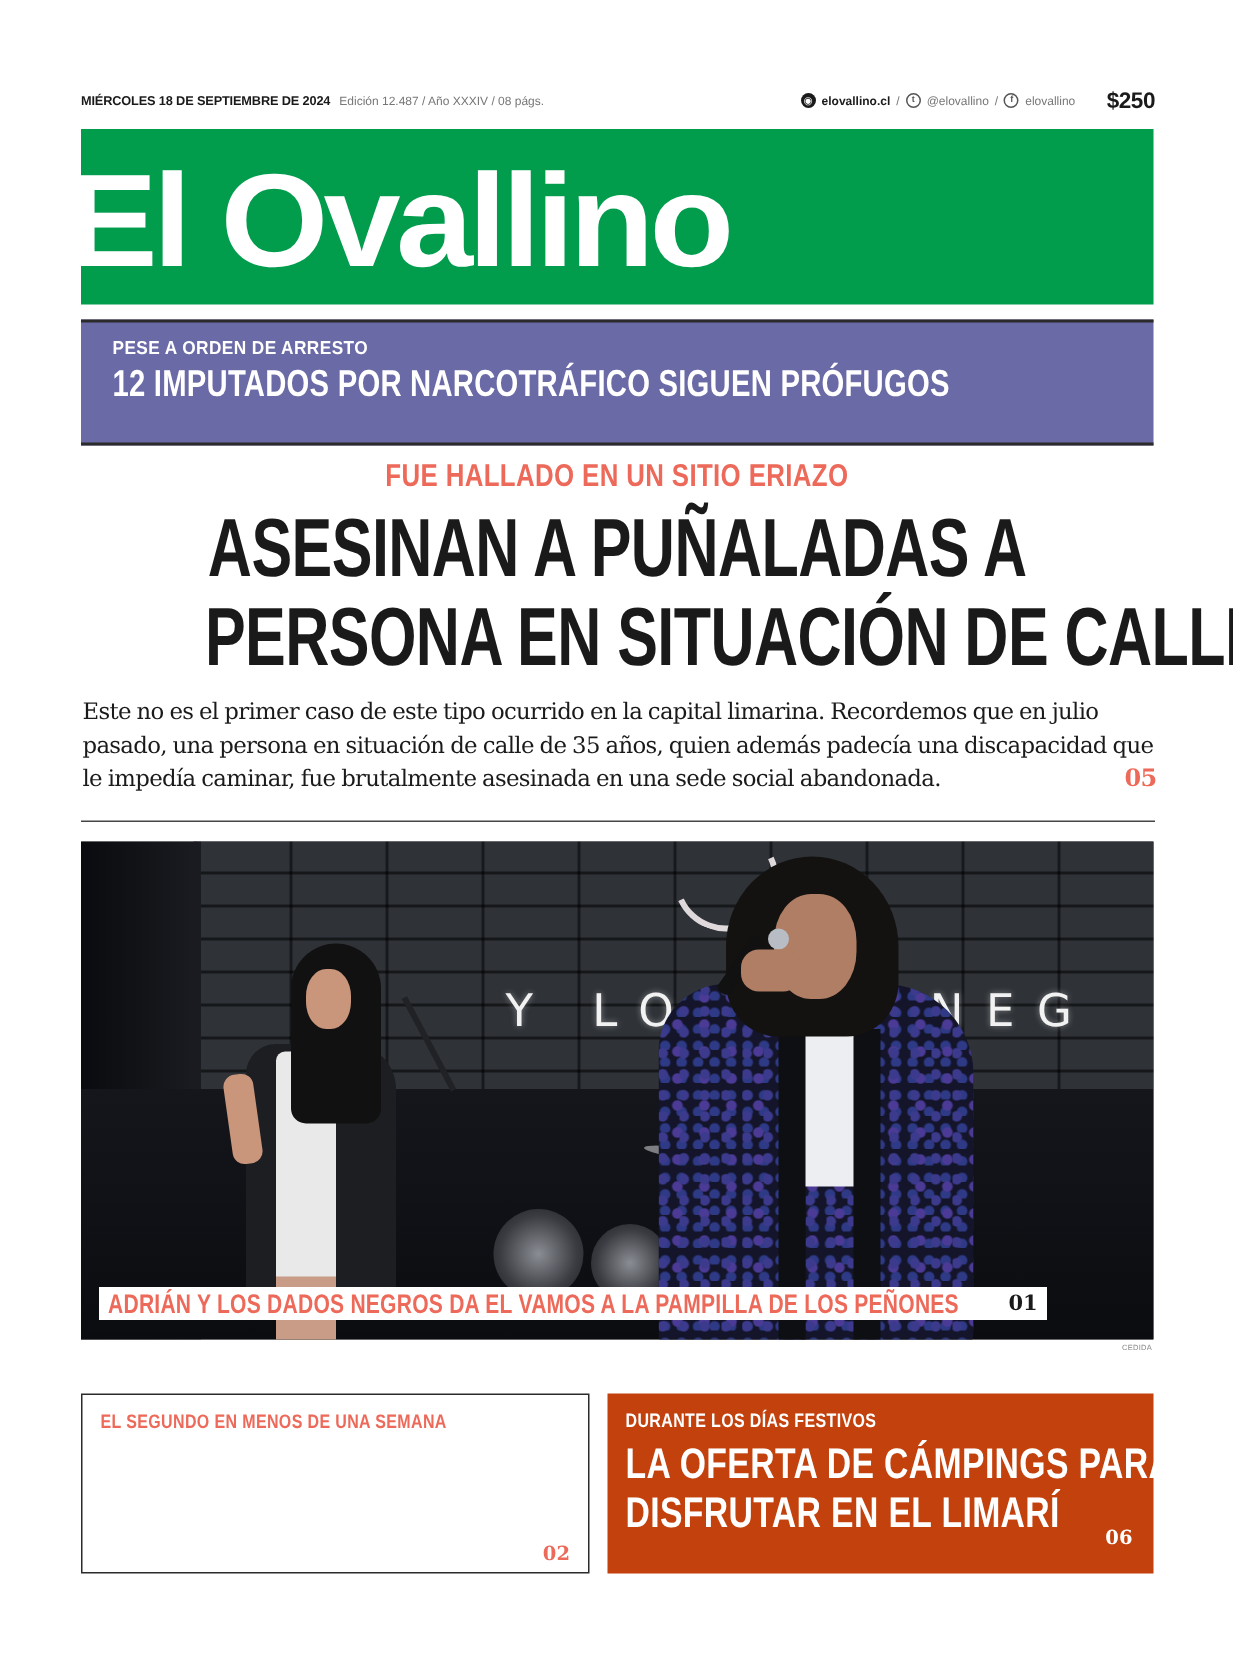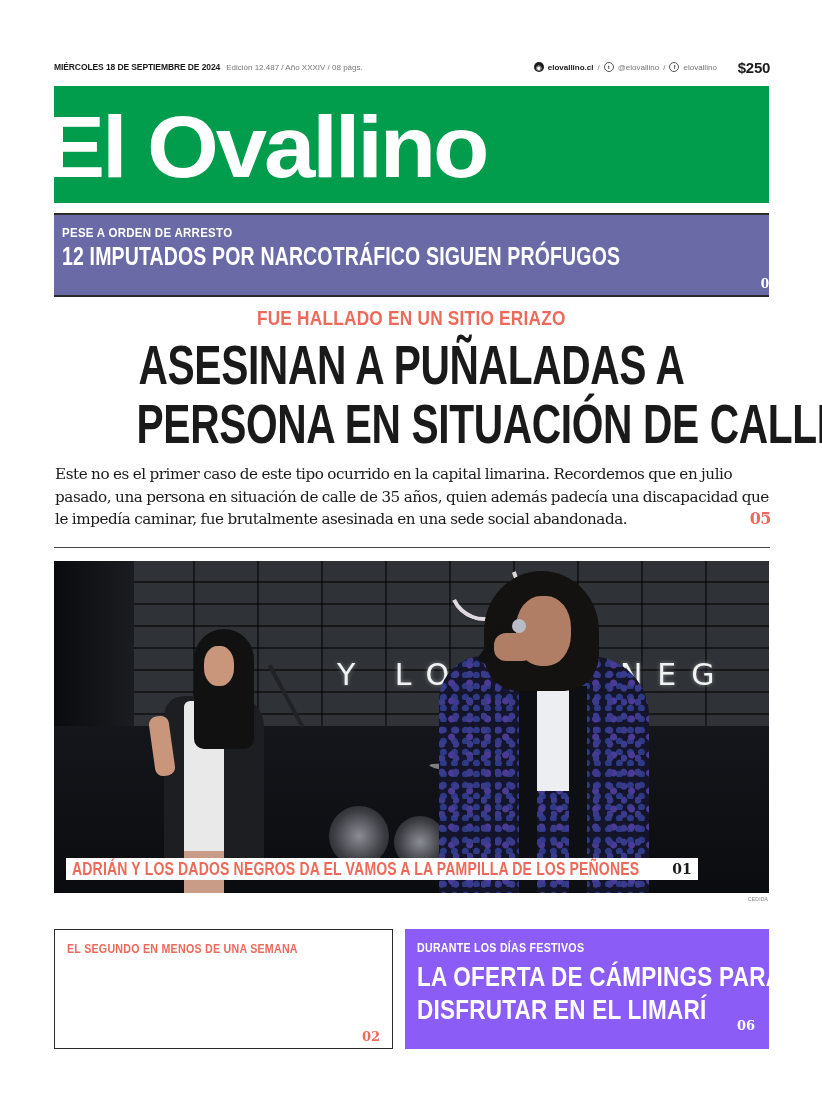--- a/index.html
+++ b/index.html
@@ -30,7 +30,7 @@
       background:
         linear-gradient(180deg, #b7c9d6 0%, #cfd9e0 28%, #8a8f94 32%, #4b5057 55%, #2c3036 75%, #a89a7f 85%, #c9b895 100%); }
     .teaser-photo .car { position: absolute; background: #3a3f47; border-radius: 4px 8px 2px 2px; }
-    .teaser-body { flex: 1; padding: 8px 12px 0 8px; position: relative; }
+    .teaser-body { flex: 1; padding: 8px 12px 0 21px; position: relative; }
     .teaser-kicker { font-family: "Liberation Sans", sans-serif; font-weight: 700; font-size: 12.5px; color: #ffffff; letter-spacing: 0.3px; transform: scaleX(0.92); transform-origin: left; display: inline-block; }
     .teaser-headline { font-family: "Liberation Sans", sans-serif; font-weight: 700; font-size: 25px; color: #ffffff; transform: scaleX(0.78); transform-origin: left; white-space: nowrap; display: inline-block; margin-top: 1px; letter-spacing: 0.2px; }
     .teaser-page { position: absolute; right: 12px; bottom: 4px; font-family: "DejaVu Serif", serif; font-weight: 700; font-size: 12px; color: #fff; }

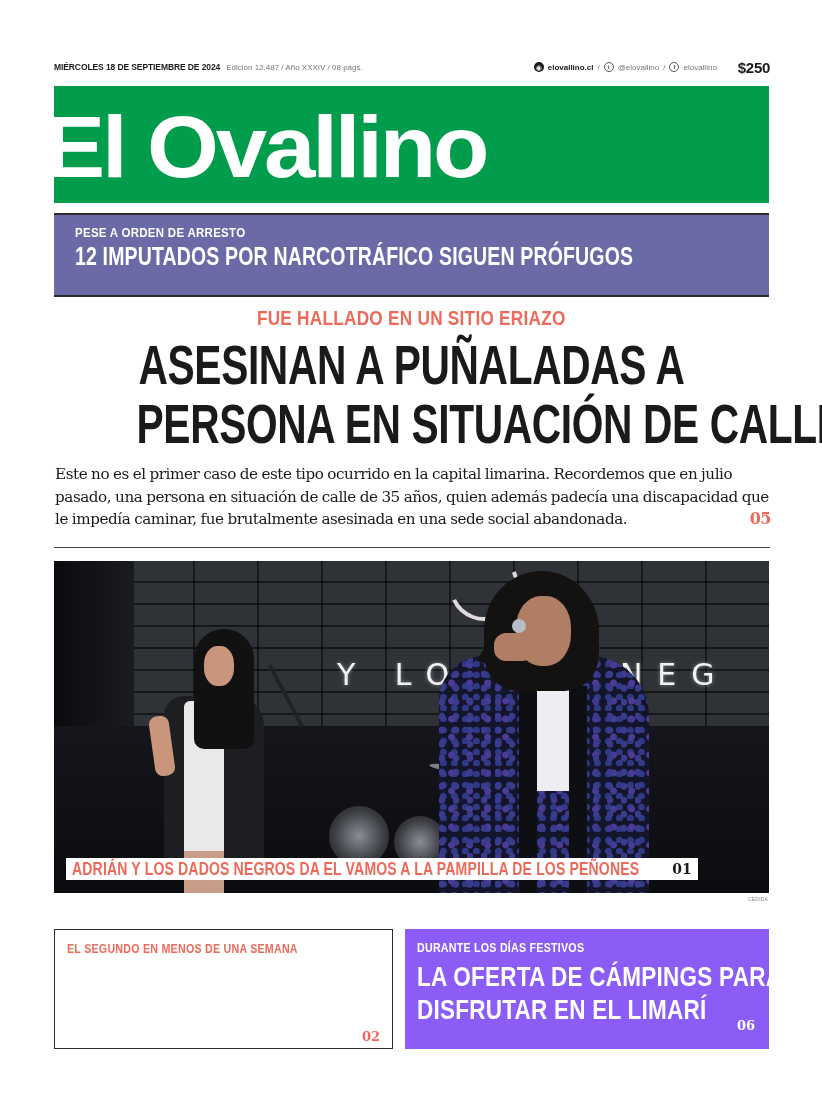--- a/index.html
+++ b/index.html
@@ -93,7 +93,7 @@
 
     
     .box-left { position: absolute; left: 54px; top: 929px; width: 339px; height: 120px; border: 1px solid #2b2b2b; background: #fff; padding: 9px 0 0 12px; }
-    .box-right { position: absolute; left: 405px; top: 929px; width: 364px; height: 120px; background: #8b5cf6; padding: 9px 0 0 12px; }
+    .box-right { position: absolute; left: 405px; top: 929px; width: 364px; height: 120px; background: #c2410c; padding: 9px 0 0 12px; }
     .box-kicker { font-family: "Liberation Sans", sans-serif; font-weight: 700; font-size: 13px; transform: scaleX(0.82); transform-origin: left; white-space: nowrap; display: inline-block; letter-spacing: 0.3px; }
     .box-left .box-kicker { color: #ed6a5a; }
     .box-right .box-kicker { color: #ffffff; }

